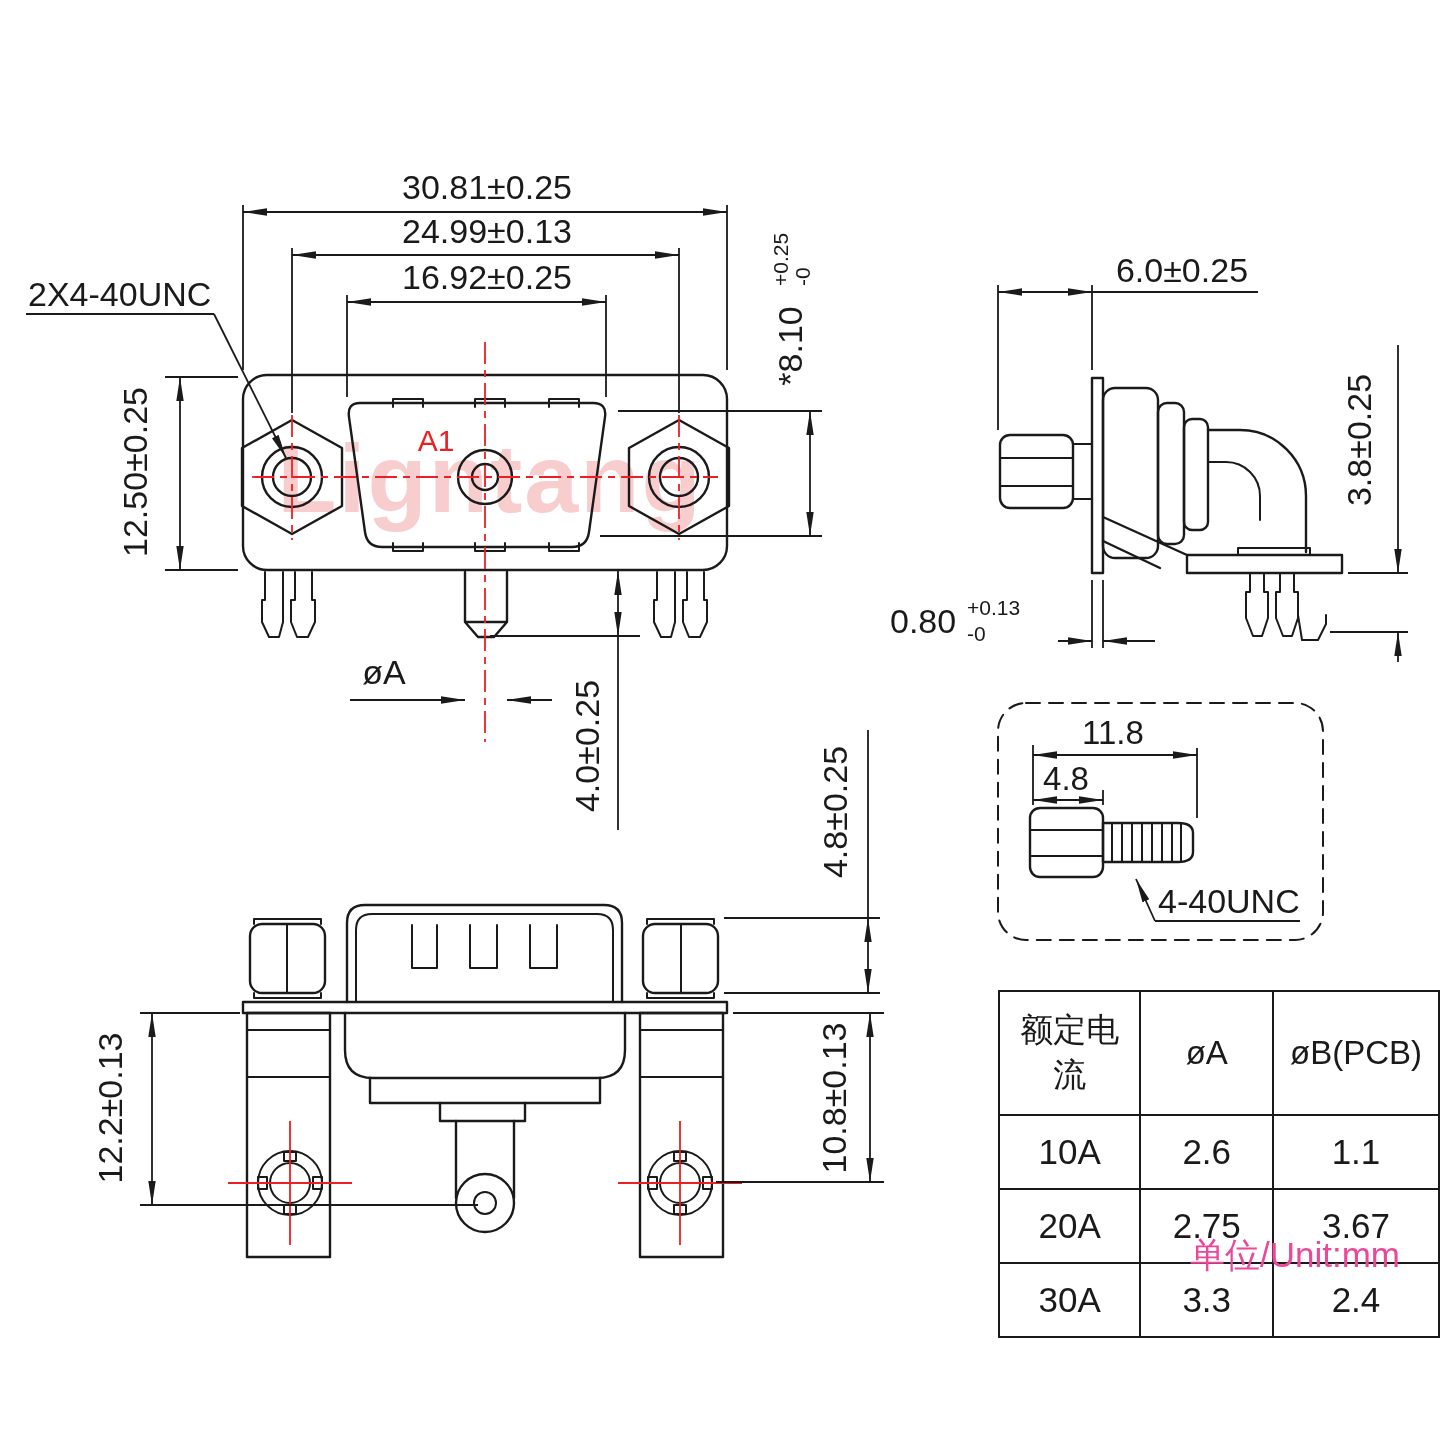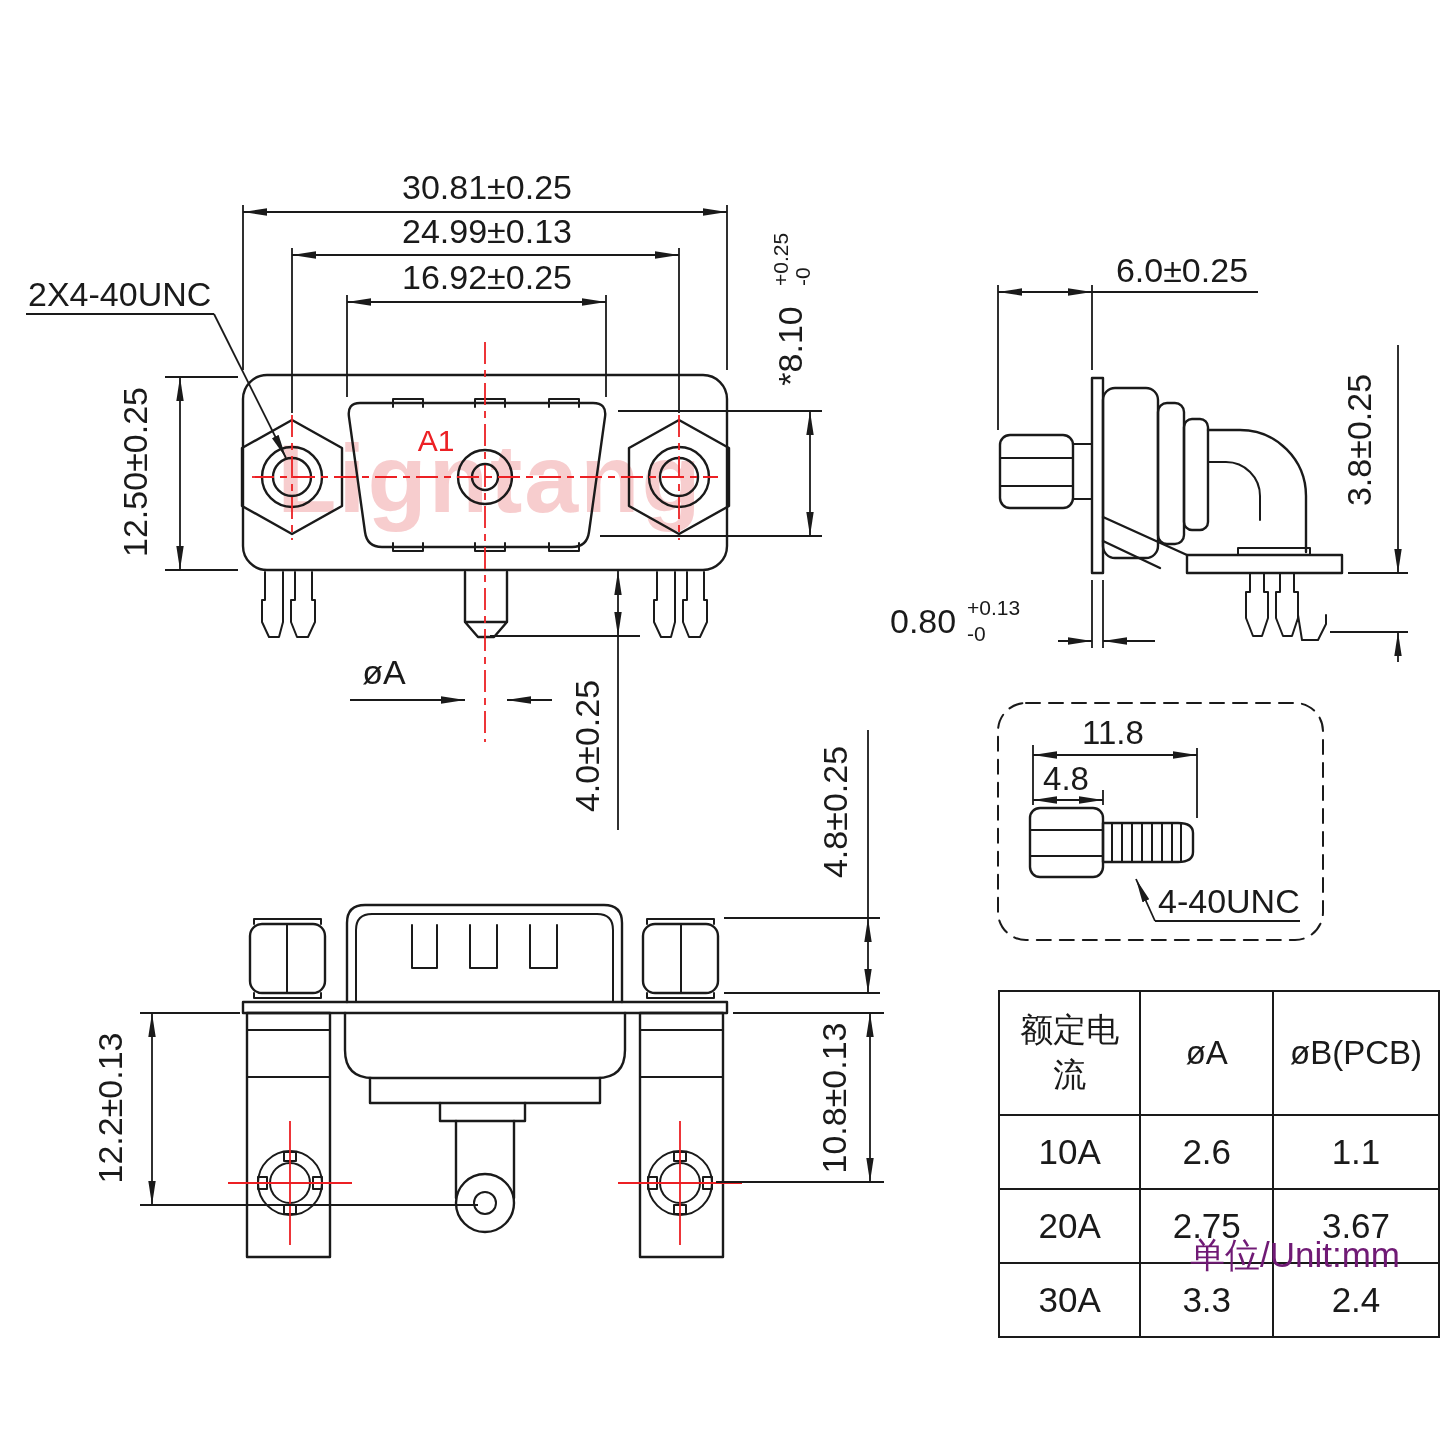--- a/index.html
+++ b/index.html
@@ -27,7 +27,7 @@
   .c0{width:138px;} .c1{width:119px;} .c2{width:131px;border-radius:23px;}
   #spec-table tr{height:48px;}
   #unit-note{position:absolute;left:998px;top:1232px;width:402px;text-align:right;
-      font-size:35px;color:#701a75;}
+      font-size:35px;color:#ec4899;}
 </style>
 </head>
 <body>

